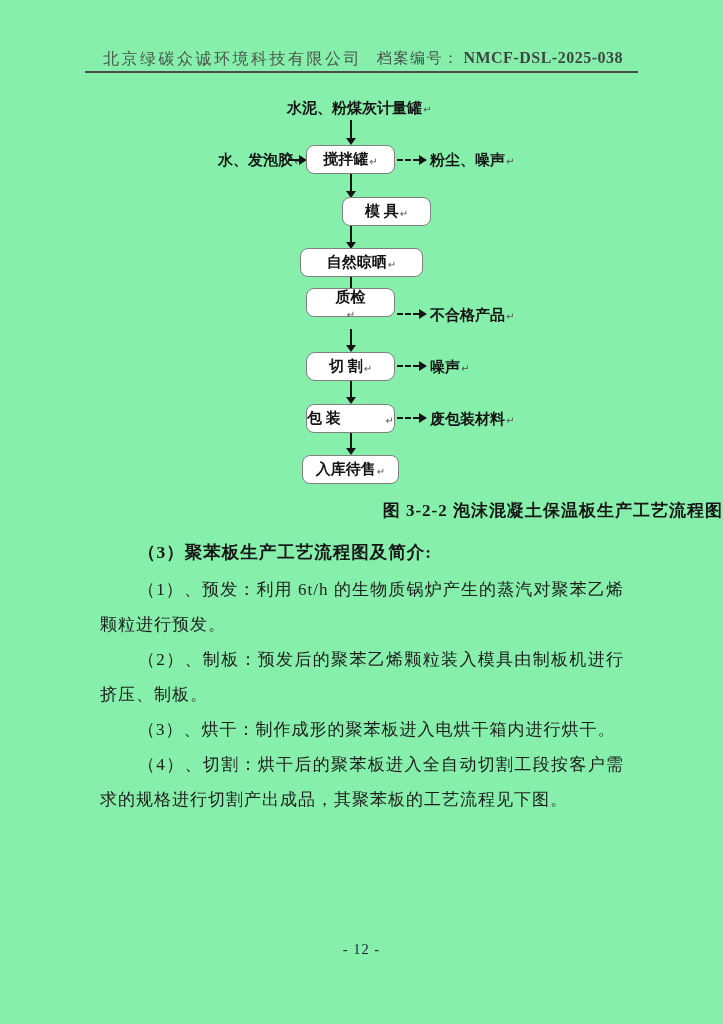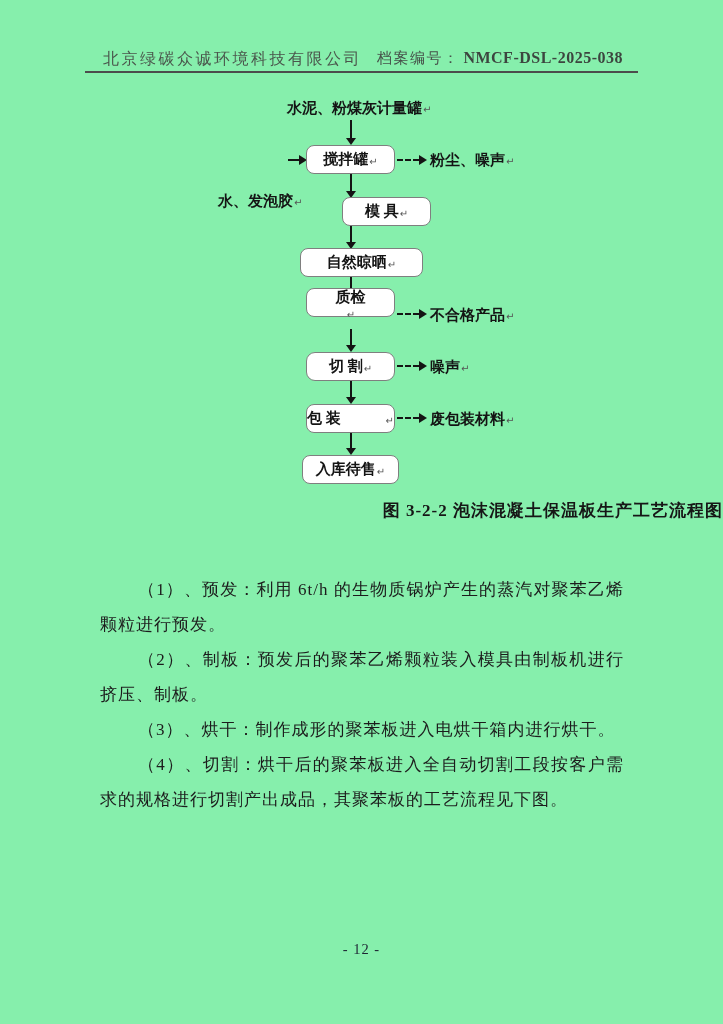--- a/index.html
+++ b/index.html
@@ -66,7 +66,7 @@
         <div class="vhead"></div>
       </div>
 
-    <div class="fc-text" style="left:218px;top:151px;margin-top:41px;"><span>水、发泡胶</span><span class="rmark">↵</span></div>
+    <div class="fc-text" style="left:218px;top:151px;"><span>水、发泡胶</span><span class="rmark">↵</span></div>
     <div class="harrow" style="left:288px;top:154px;width:19px;">
         <div class="shaft"></div>
         <div class="hhead"></div>

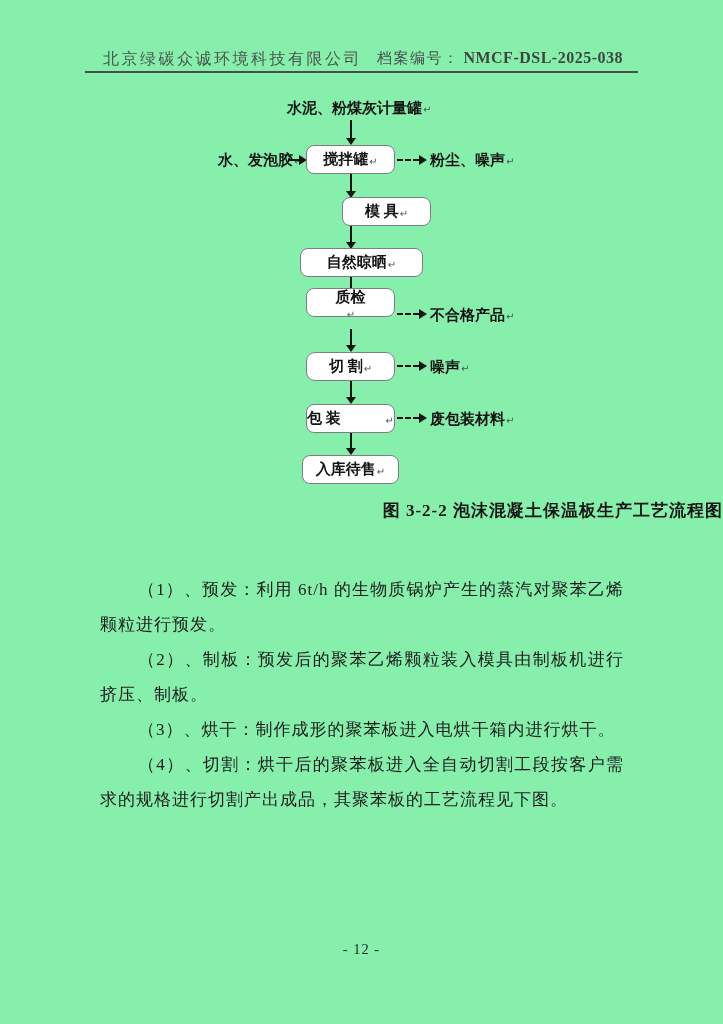--- a/index.html
+++ b/index.html
@@ -153,6 +153,7 @@
   </div>
 
   <div class="caption">图 3-2-2 泡沫混凝土保温板生产工艺流程图</div>
+  <div class="heading">（3）聚苯板生产工艺流程图及简介:</div>
 
   <div class="bodytext">
     <p>（1）、预发：利用 6t/h 的生物质锅炉产生的蒸汽对聚苯乙烯颗粒进行预发。</p>

